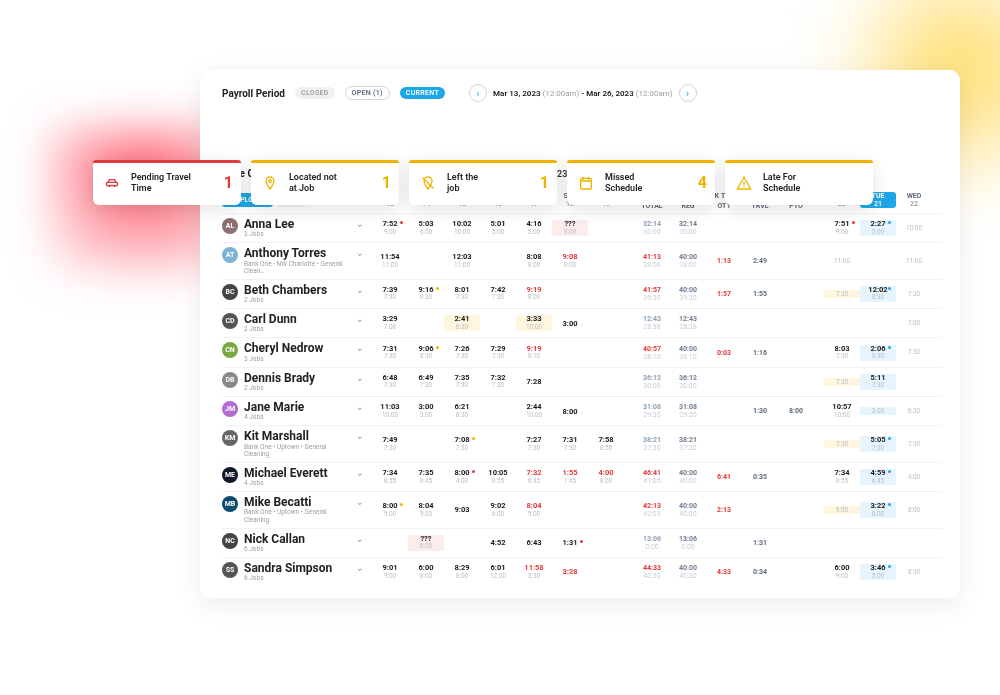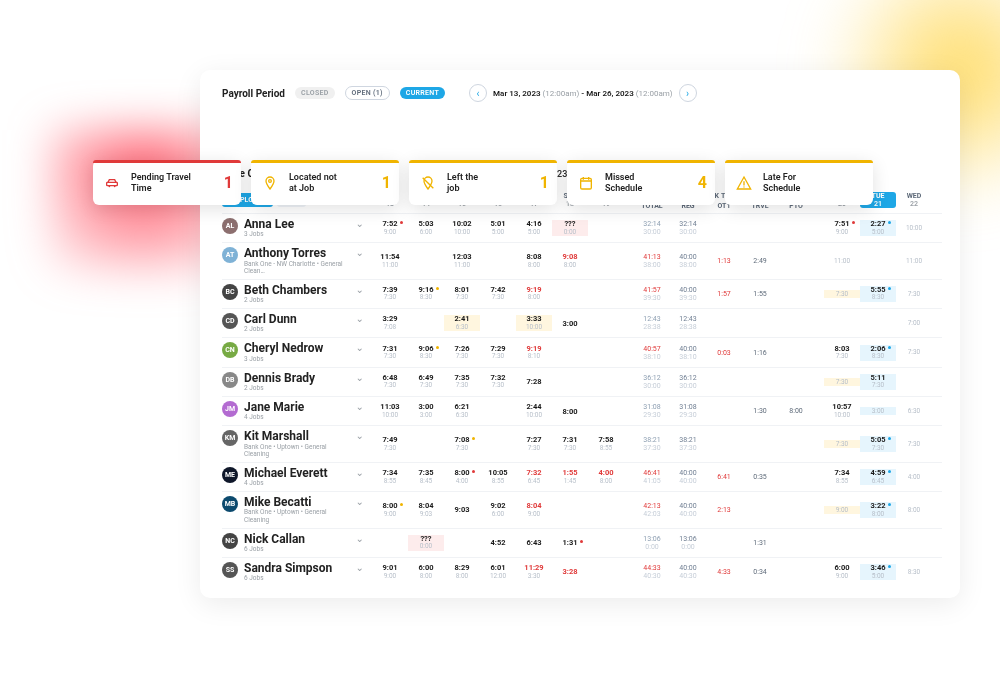--- a/index.html
+++ b/index.html
@@ -70,7 +70,7 @@
 .hl-blue-strong { background:#1ea7e6; color:#fff; border-radius:3px; }
 
 .tot { font-size:7px; }
-.tot .top { color:#8fa0b3; font-weight:400; }
+.tot .top { color:#8fa0b3; font-weight:700; }
 .tot .bot { color:#c6ced8; }
 .tot.reg .top { color:#6f7e92; }
 

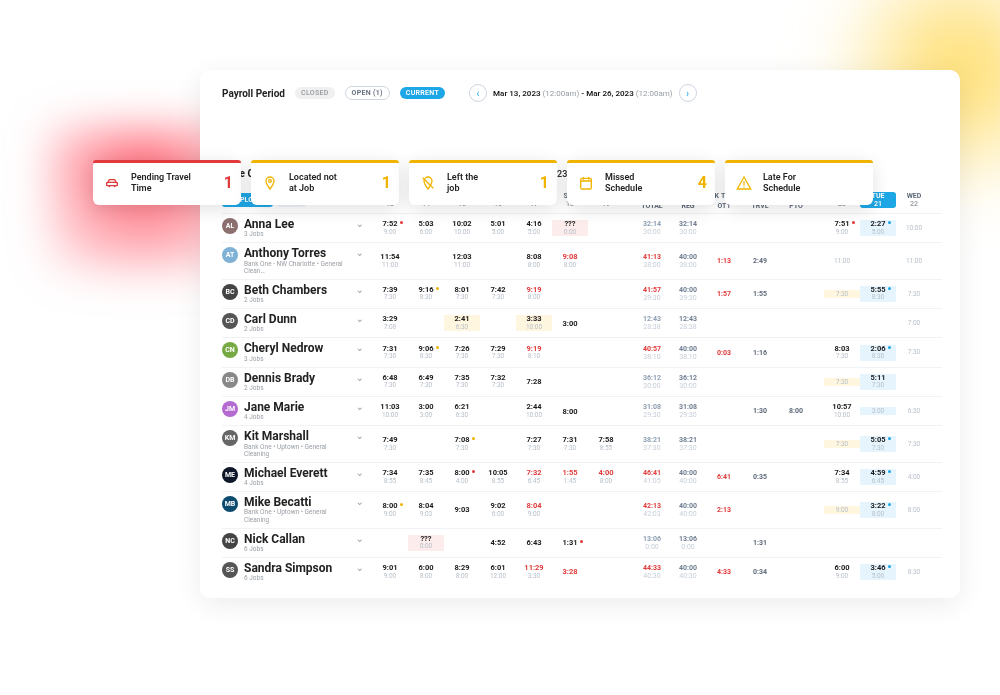--- a/index.html
+++ b/index.html
@@ -414,7 +414,7 @@
             </div>
             <div class="col-day3 cell right-tue">
               <span class="dot" style="background:#1ea7e6"></span>
-              <div class="top">5:55</div>
+              <div class="top">12:02</div>
               <div class="bot">8:30</div>
             </div>
             <div class="col-day3 cell">

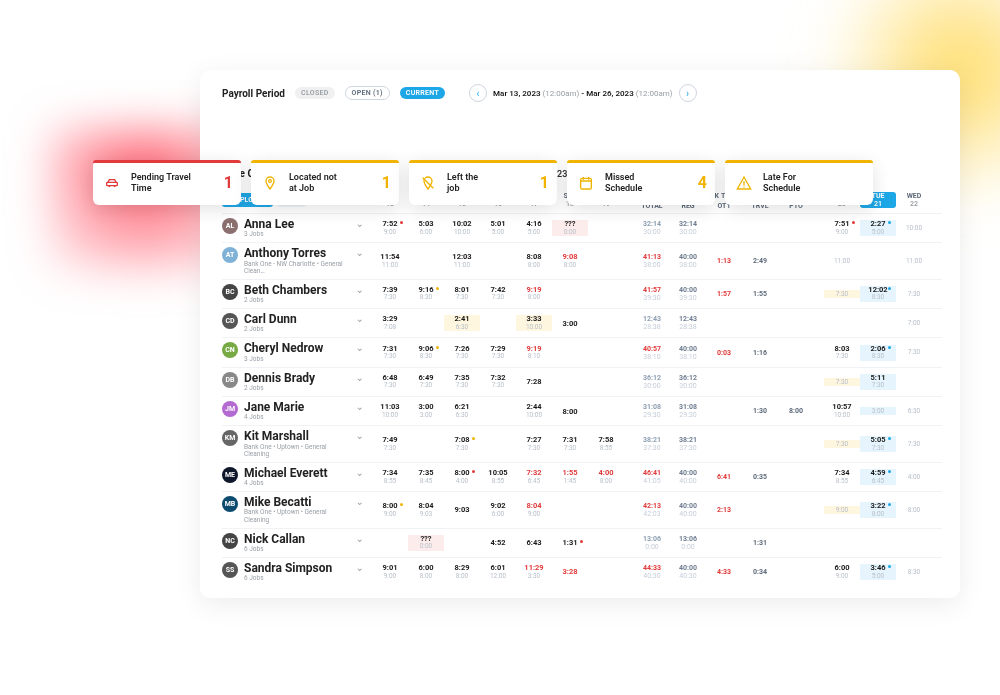--- a/index.html
+++ b/index.html
@@ -1027,7 +1027,7 @@
               <div class="bot">12:00</div>
             </div>
             <div class="col-day cell">
-              <div class="top r">11:29</div>
+              <div class="top r">11:58</div>
               <div class="bot">3:30</div>
             </div>
             <div class="col-day cell">

